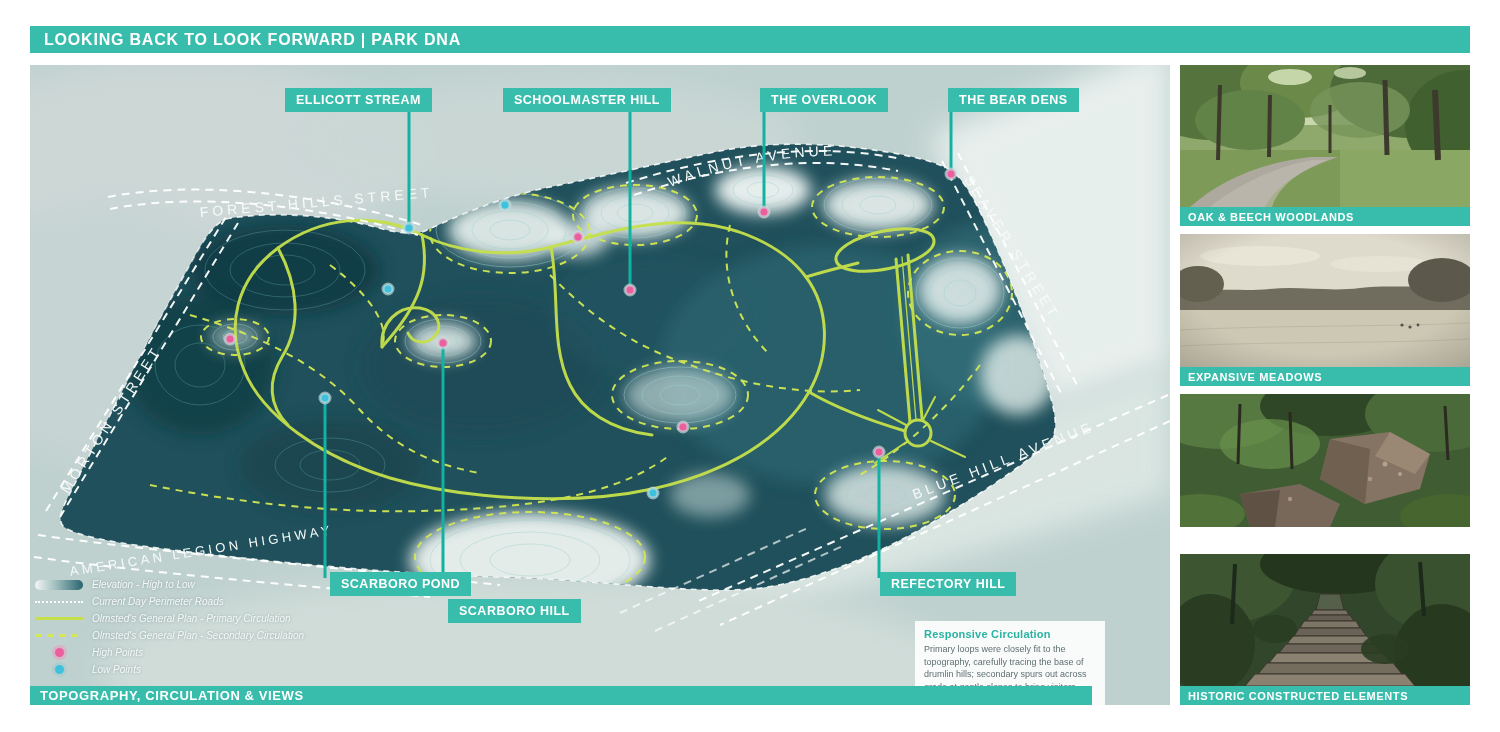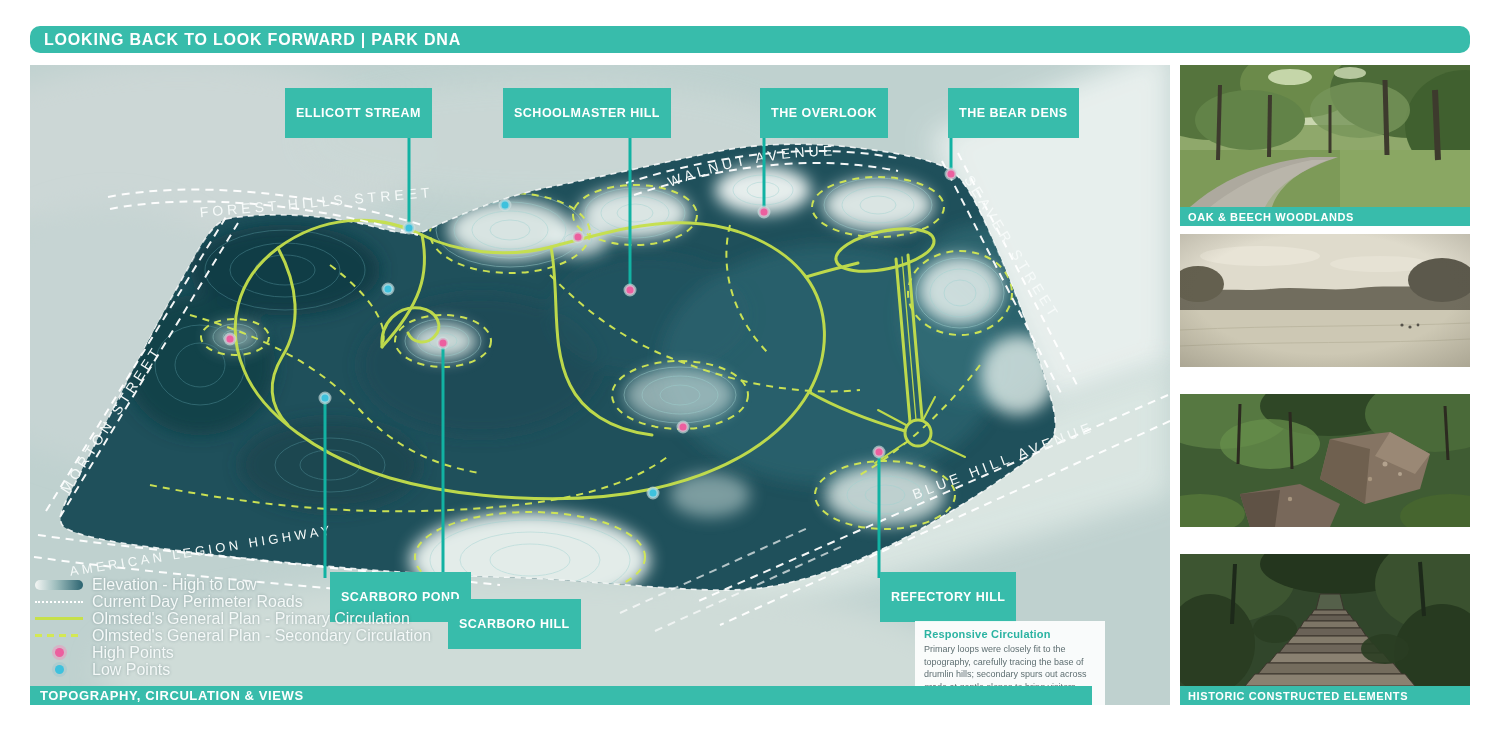--- a/index.html
+++ b/index.html
@@ -7,7 +7,7 @@
          font-family:"Liberation Sans", sans-serif;}
   
   .banner{position:absolute;left:30px;top:26px;width:1440px;height:27px;background:#38bcab;
-          display:flex;align-items:center;border-radius:10px;}
+          display:flex;align-items:center;}
   .banner span{color:#ffffff;font-weight:bold;font-size:16px;letter-spacing:.8px;margin-left:14px;}
   
   .map-panel{position:absolute;left:30px;top:65px;width:1140px;height:640px;overflow:hidden;background:#bfd1cf;}

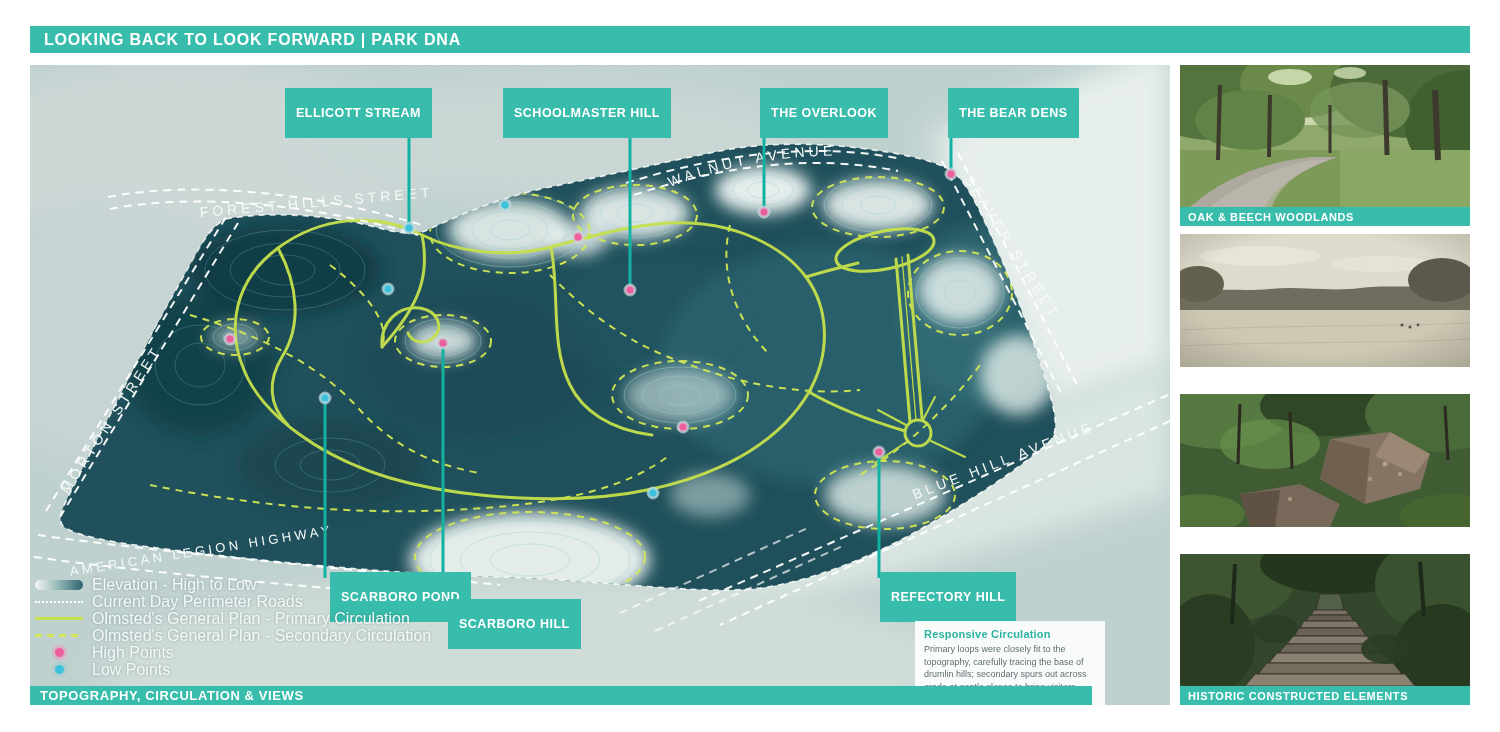--- a/index.html
+++ b/index.html
@@ -13,7 +13,7 @@
   .map-panel{position:absolute;left:30px;top:65px;width:1140px;height:640px;overflow:hidden;background:#bfd1cf;}
   .map-svg{position:absolute;left:0;top:0;}
   .feat{position:absolute;background:#38bcab;color:#fff;font-weight:bold;font-size:12.5px;
-        letter-spacing:.5px;padding:18px 11px;line-height:14px;white-space:nowrap;}
+        letter-spacing:.5px;padding:5px 11px;line-height:14px;white-space:nowrap;}
   
   .legend{position:absolute;left:4px;top:511px;}
   .lrow{display:flex;align-items:center;height:17px;}

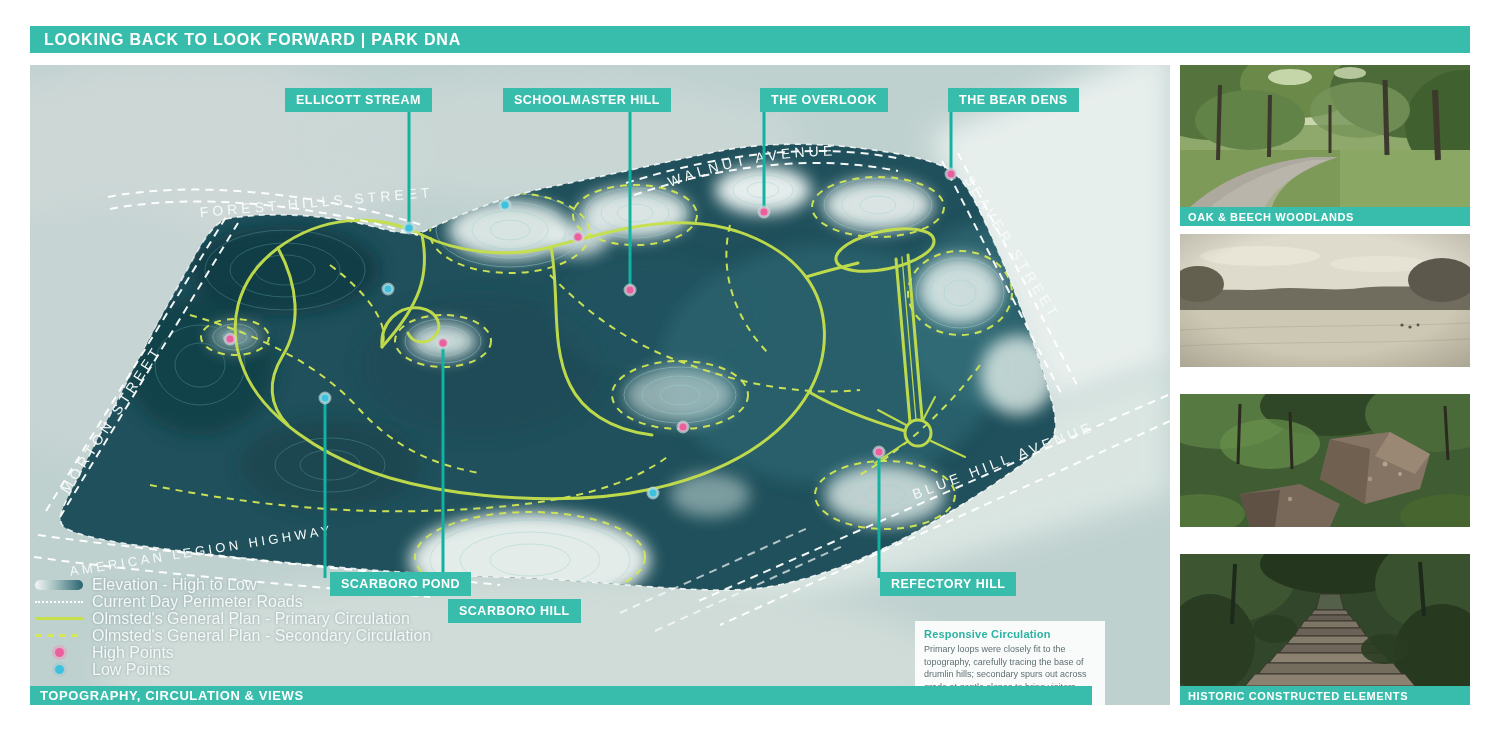--- a/index.html
+++ b/index.html
@@ -359,6 +359,9 @@
         <circle cx="238" cy="91" r="1.4" fill="#55524a"></circle>
         <rect width="290" height="133" fill="url(#vig)"></rect>
       </svg>
+      <div class="caption">
+        <span>EXPANSIVE MEADOWS</span>
+      </div>
     </div>
 
     <div class="card" style="height:152px">

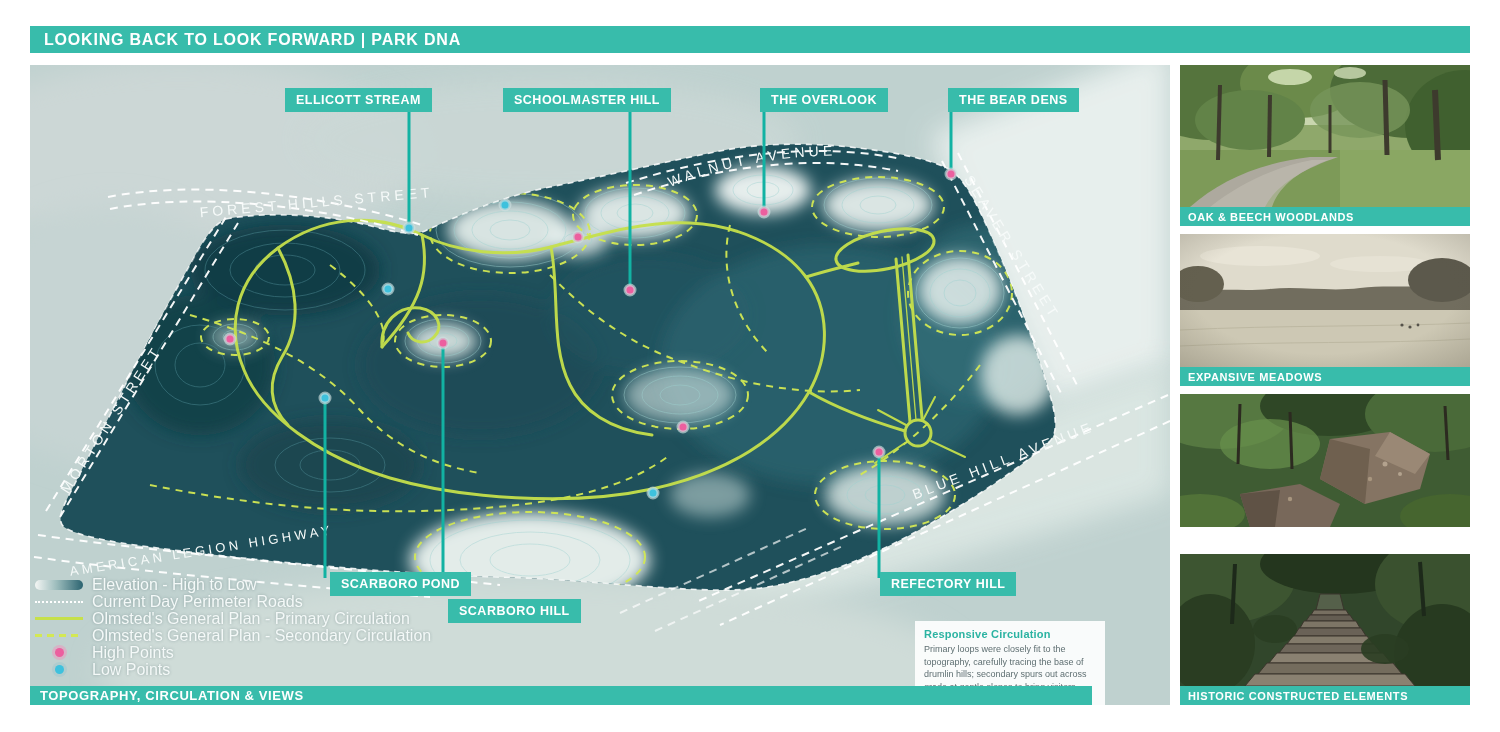--- a/index.html
+++ b/index.html
@@ -25,7 +25,7 @@
   .sw-ydash{width:48px;height:3px;background:repeating-linear-gradient(90deg,#d3e854 0 7px,transparent 7px 12px);}
   .sw-pink{width:9px;height:9px;border-radius:50%;background:#ec5f9f;box-shadow:0 0 0 3px rgba(240,150,190,.5);}
   .sw-cyan{width:9px;height:9px;border-radius:50%;background:#3ec1dd;box-shadow:0 0 0 3px rgba(160,200,205,.5);}
-  .lrow span{color:#f4f9f8;font-size:16px;text-shadow:0 0 3px rgba(40,70,75,.35);}
+  .lrow span{color:#f4f9f8;font-size:10px;text-shadow:0 0 3px rgba(40,70,75,.35);font-style:italic;}
   
   .note{position:absolute;left:885px;top:556px;width:172px;background:rgba(255,255,255,.9);
         padding:7px 9px 8px 9px;}

